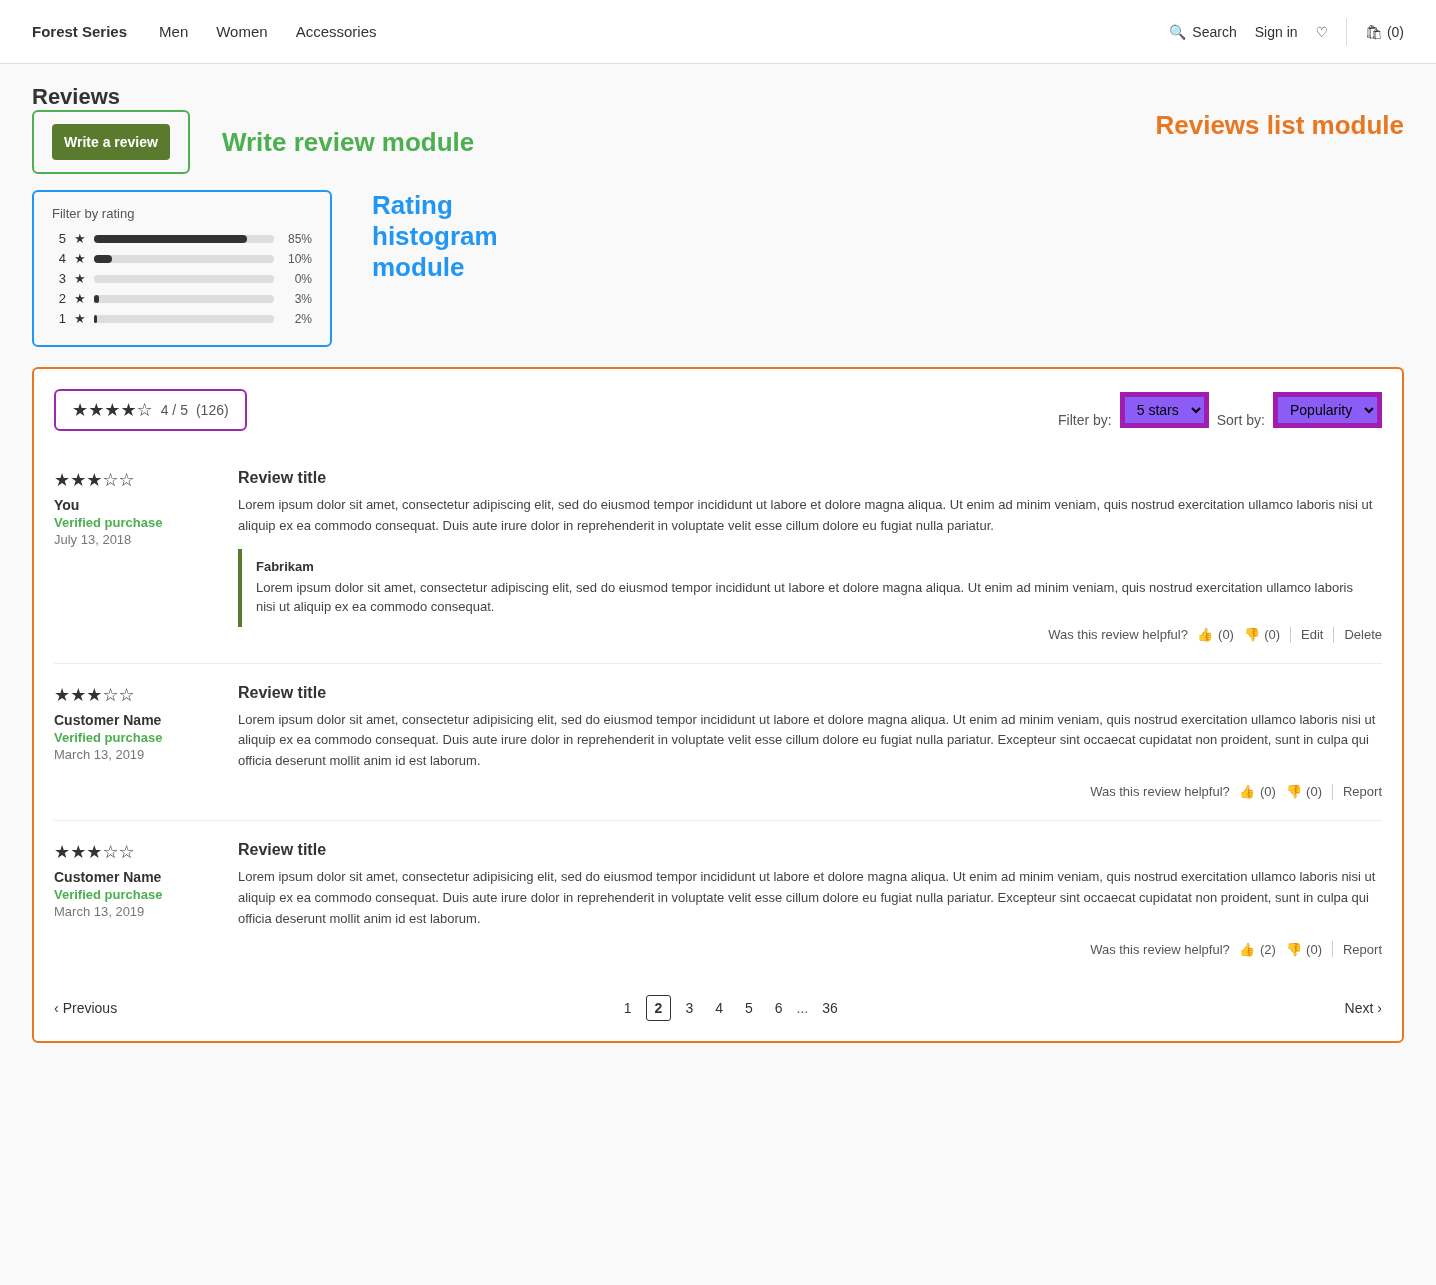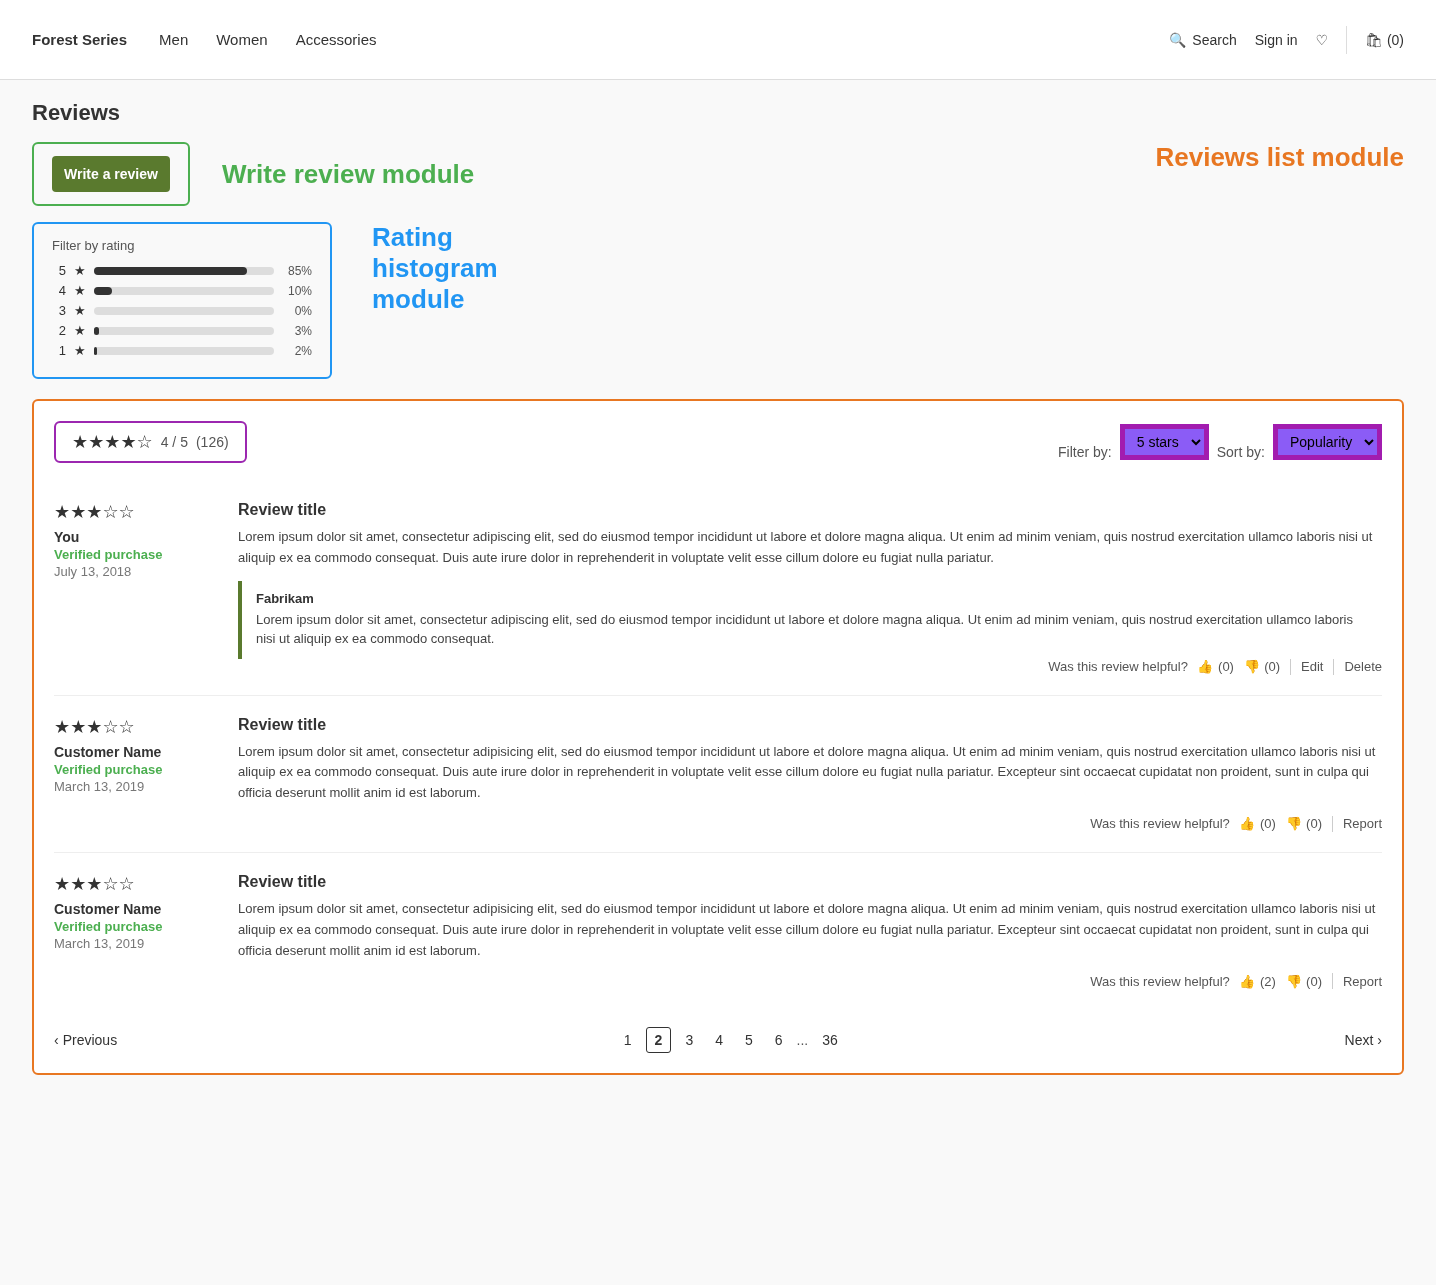--- a/index.html
+++ b/index.html
@@ -8,7 +8,7 @@
     
     .navbar {
       display: flex; align-items: center; background: #fff;
-      border-bottom: 1px solid #ddd; padding: 0 32px; height: 80px;
+      border-bottom: 1px solid #ddd; padding: 0 32px; height: 64px;
     }
     .navbar-brand { font-size: 15px; font-weight: bold; margin-right: 32px; }
     .navbar-links { display: flex; gap: 28px; }

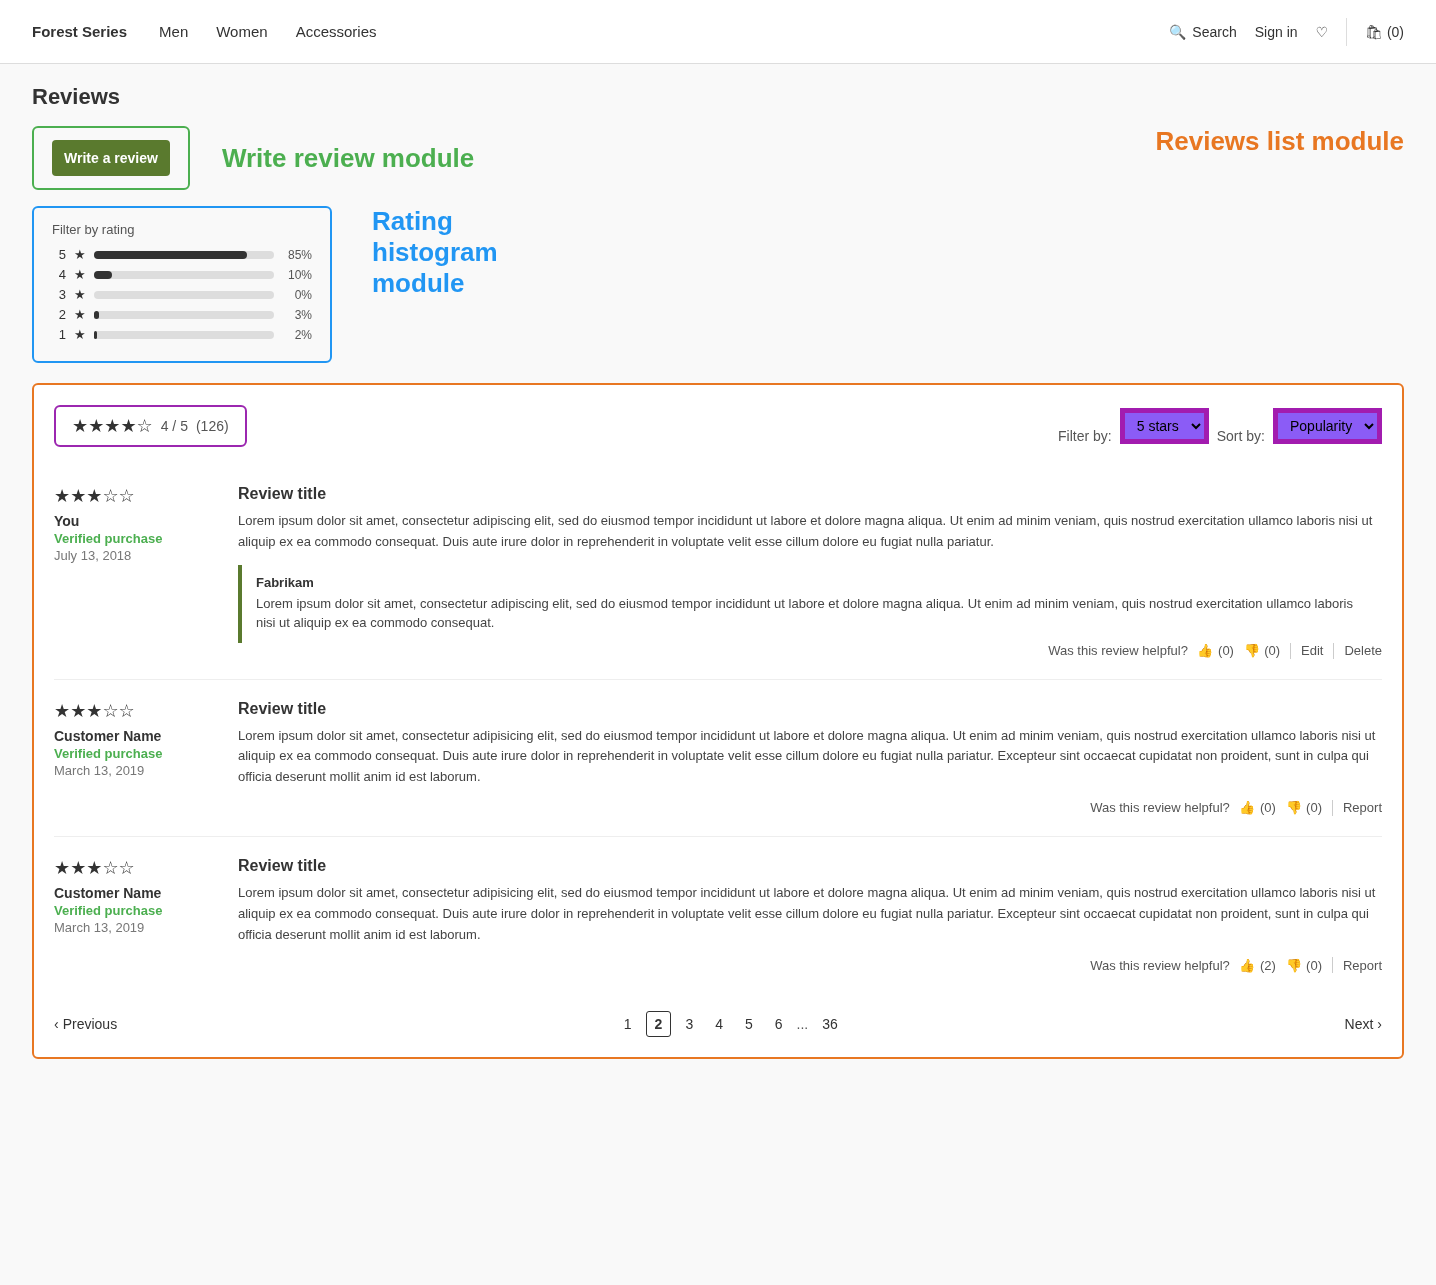--- a/index.html
+++ b/index.html
@@ -22,7 +22,7 @@
     
     .page { padding: 20px 32px; }
 
-    .section-title { font-size: 22px; font-weight: bold; margin-bottom: 16px; }
+    .section-title { font-size: 22px; font-weight: bold; }
 
     
     .write-review-area {

